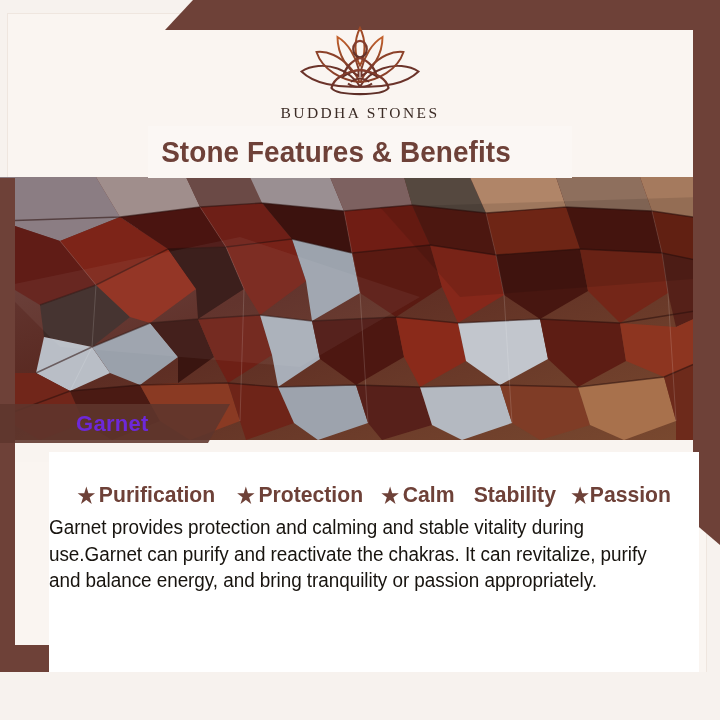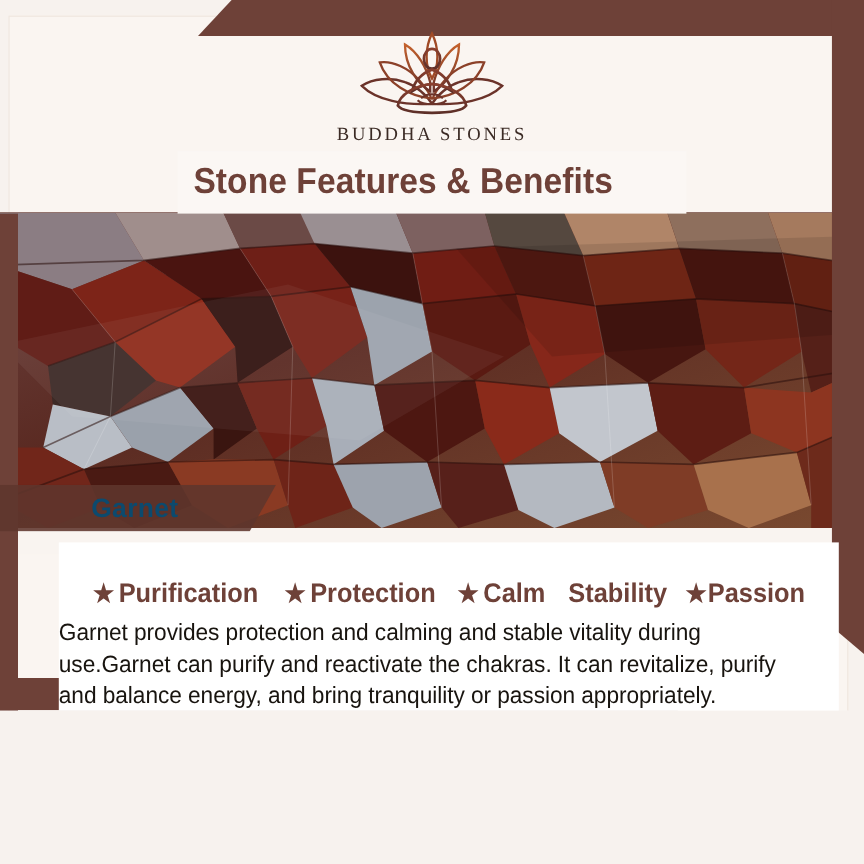--- a/index.html
+++ b/index.html
@@ -17,7 +17,7 @@
   #poster {
     position: relative;
     width: 720px;
-    height: 592px;
+    height: 672px;
     background: #f7f2ee;
     overflow: hidden;
   }

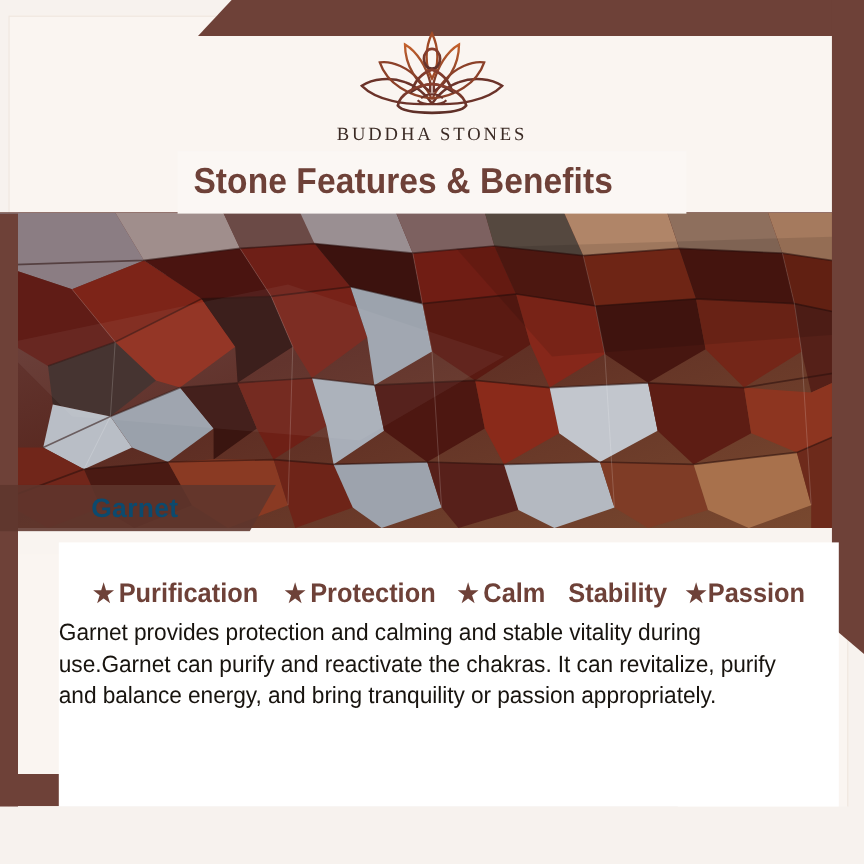--- a/index.html
+++ b/index.html
@@ -157,7 +157,7 @@
     margin-left: 76px;
     font-size: 22px;
     font-weight: bold;
-    color: #0c4a6e;
+    color: #6d28d9;
     letter-spacing: 0.3px;
     white-space: nowrap;
   }

